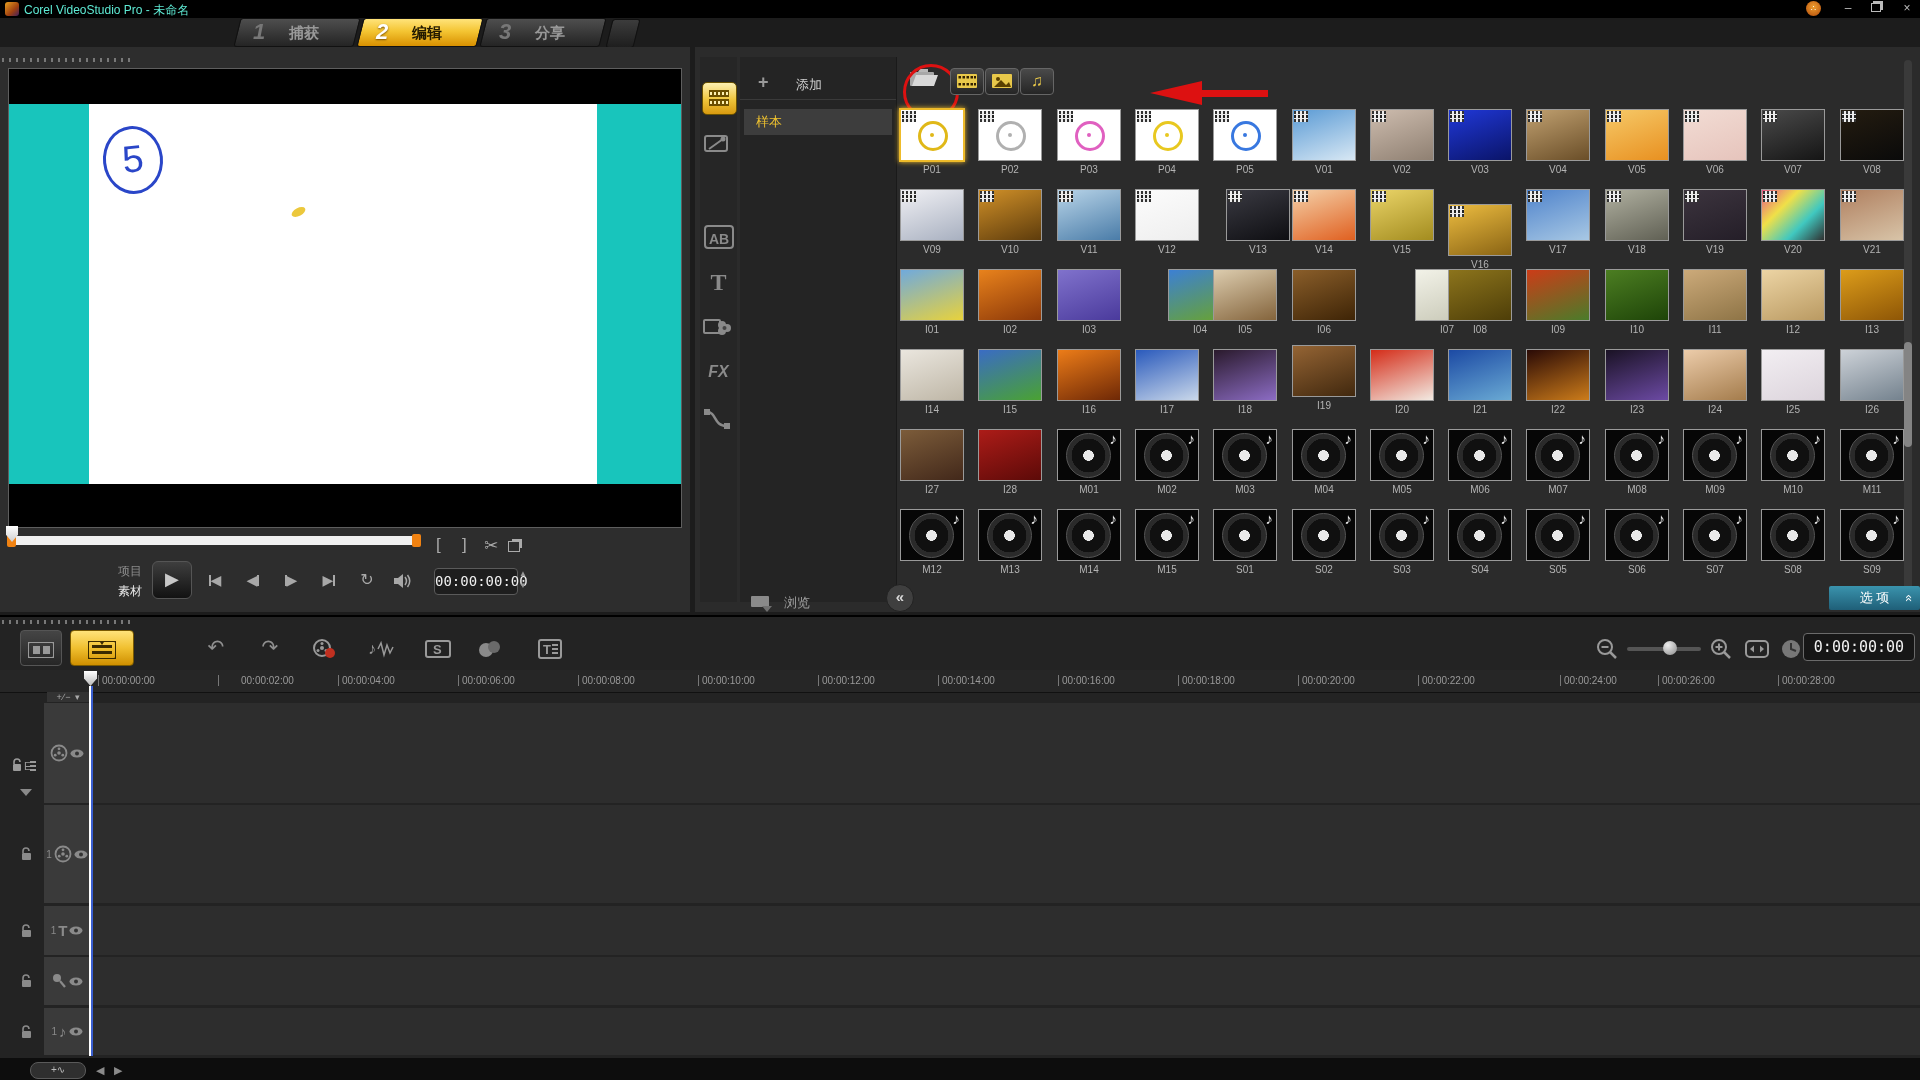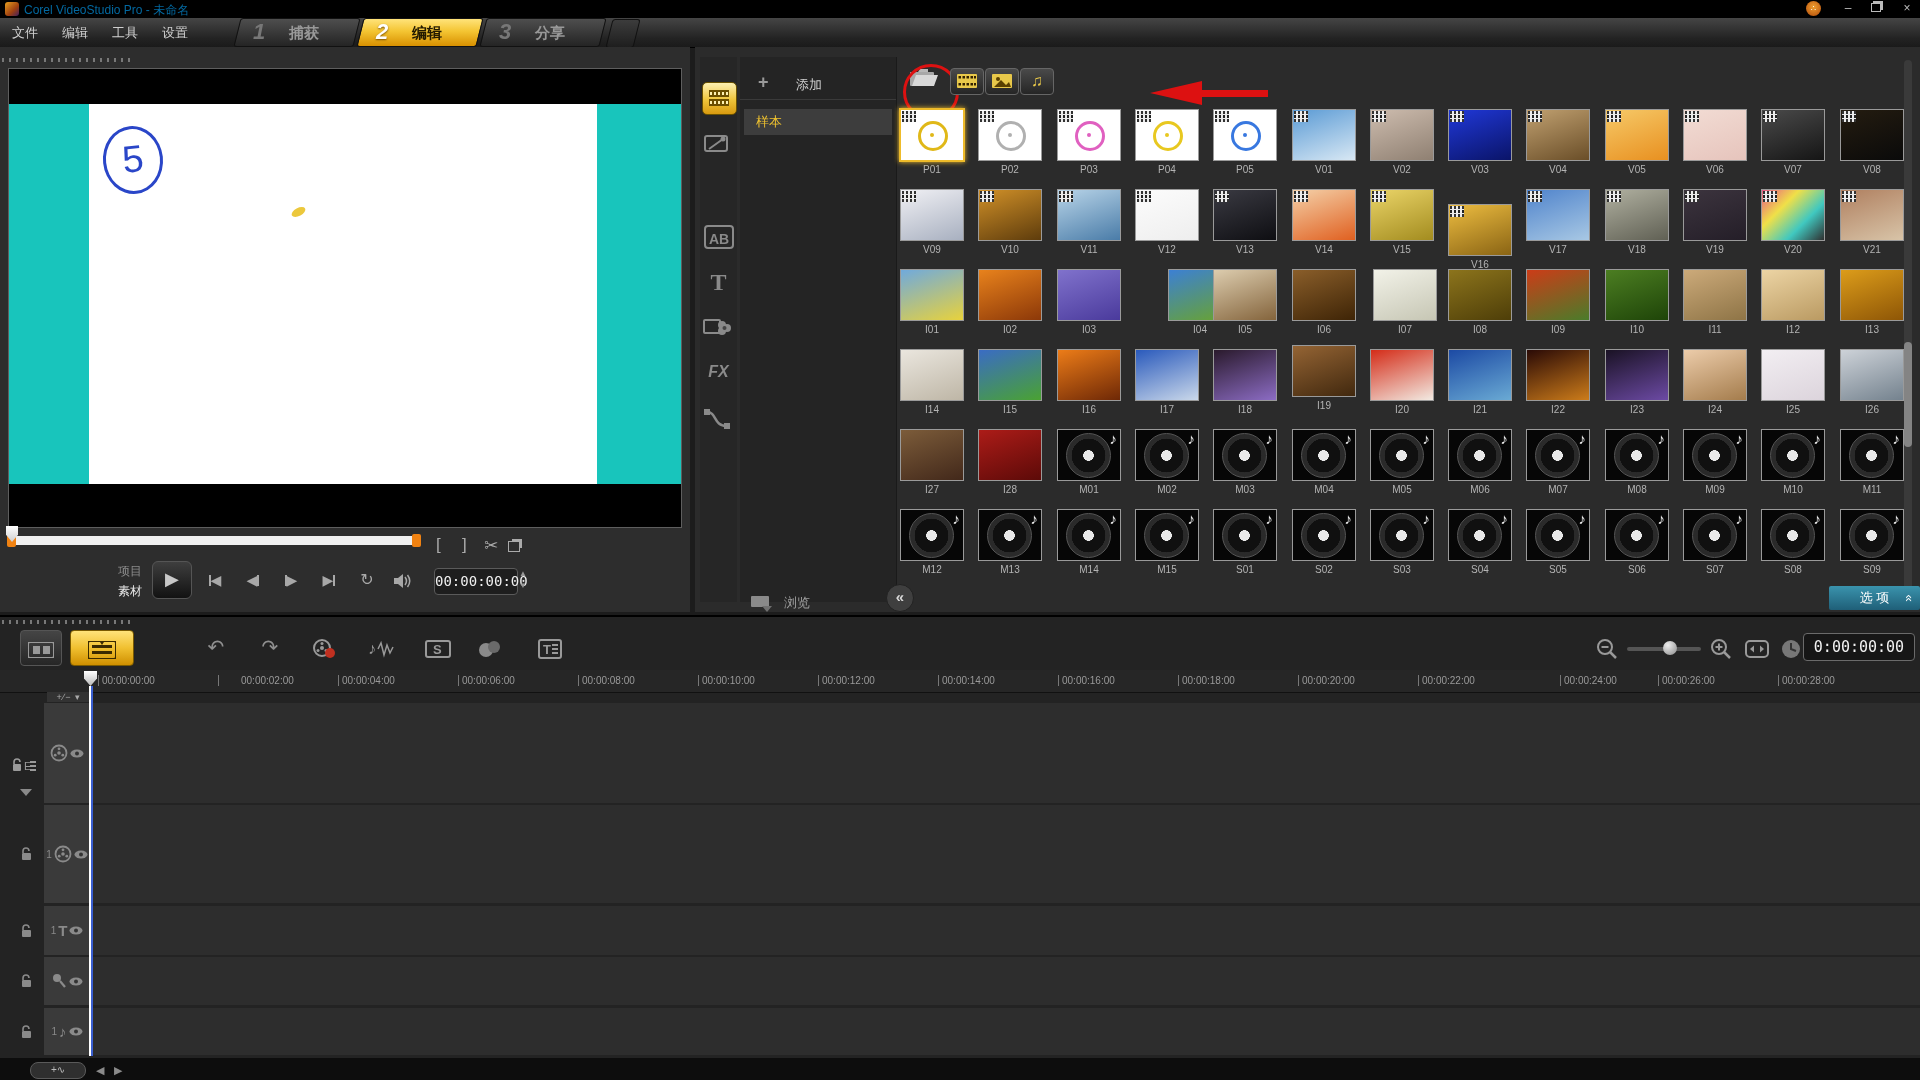--- a/index.html
+++ b/index.html
@@ -12,7 +12,7 @@
   #titlebar{left:0;top:0;width:1920px;height:18px;background:#000;}
   #app-logo{left:5px;top:2px;width:14px;height:14px;border-radius:3px;
             background:linear-gradient(135deg,#e8a020,#a04010 60%,#402060);}
-  #title-text{left:24px;top:2px;font-size:12px;color:#0369a1;}
+  #title-text{left:24px;top:2px;font-size:12px;color:#5eead4;}
   .wbtn{top:1px;width:24px;height:15px;text-align:center;font-size:12px;color:#bbb;line-height:15px;}
   #updates-icon{left:1806px;top:1px;width:15px;height:15px;border-radius:50%;
                 background:radial-gradient(circle at 50% 40%,#f0a030,#b04808);color:#fff;

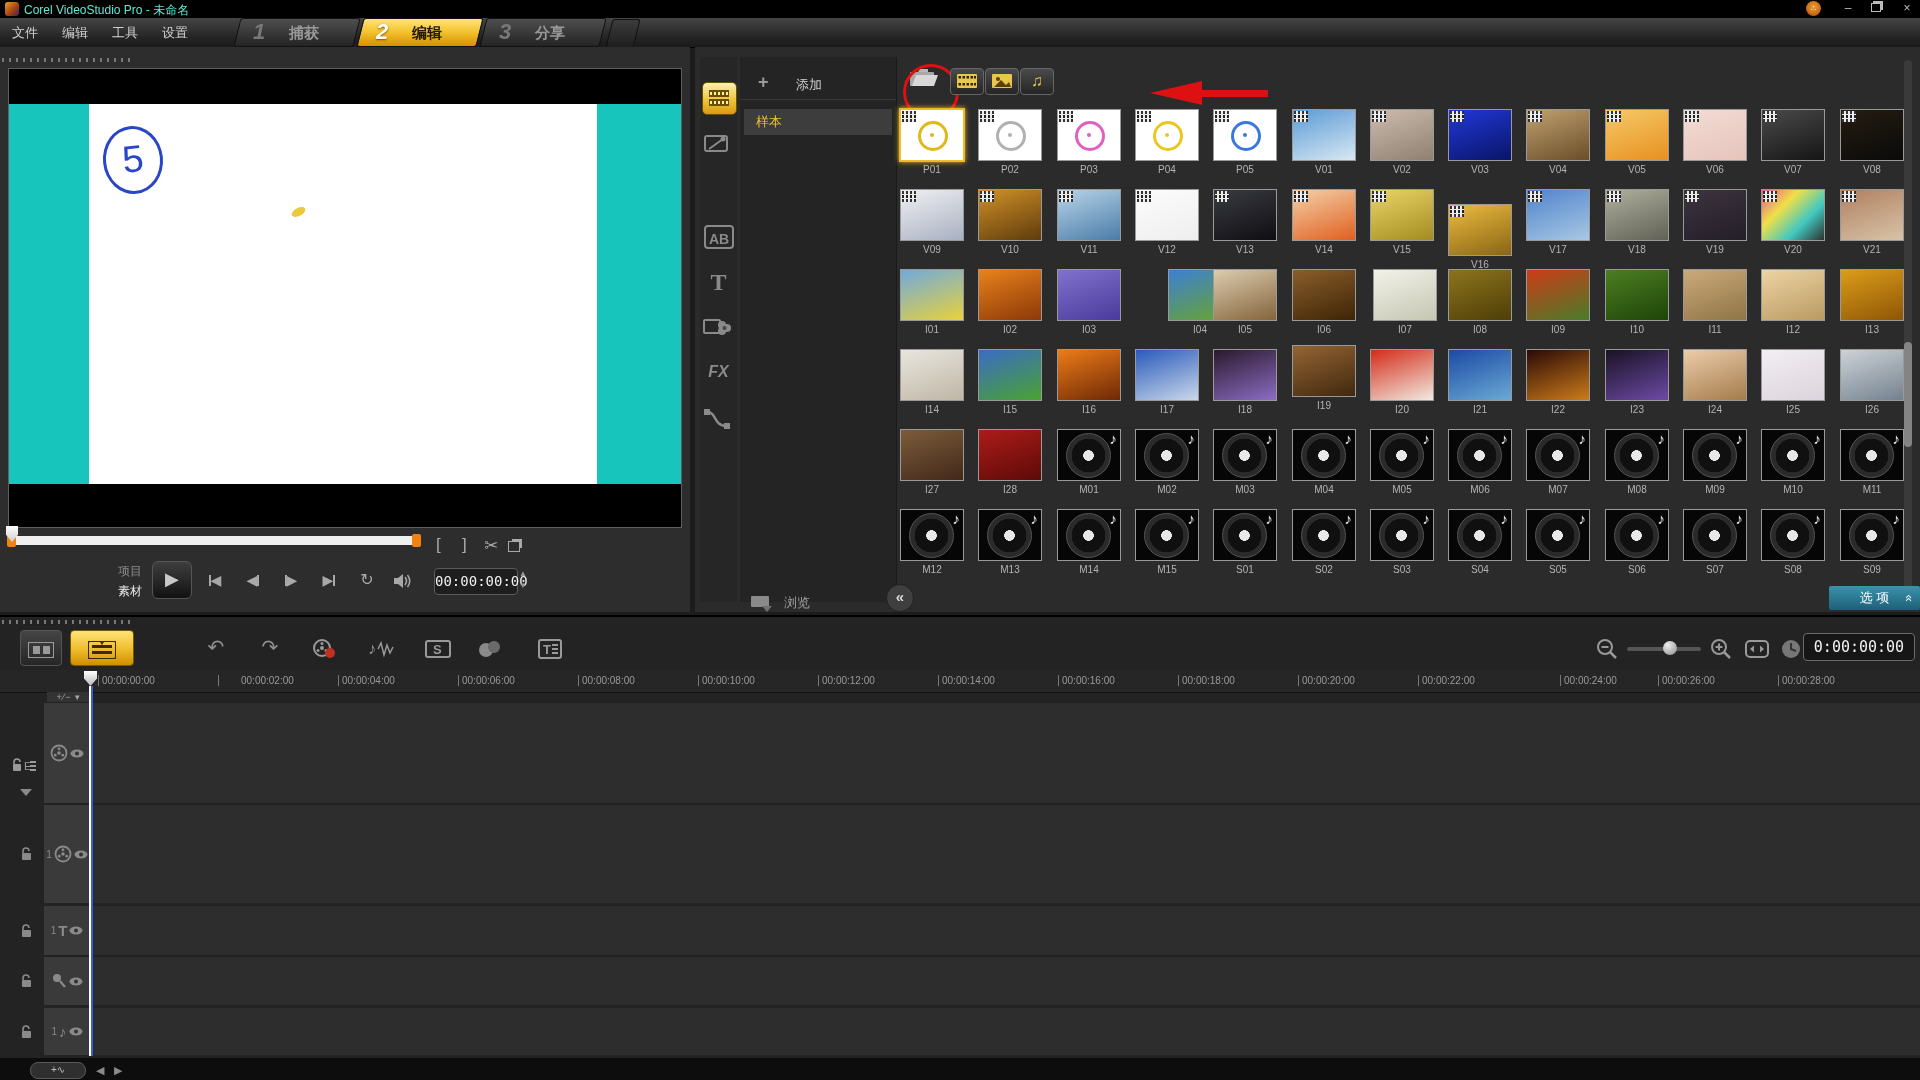--- a/index.html
+++ b/index.html
@@ -161,7 +161,6 @@
     <div class="wbtn ab" style="left:1895px;">×</div>
   </div>
 
-  <div id="menubar" class="ab"><span class="menu-item">文件</span><span class="menu-item">编辑</span><span class="menu-item">工具</span><span class="menu-item">设置</span></div>
   <div id="steps" class="ab">
       <div class="step-tab" style="left: 0px;">
         <div class="step-bg"></div>

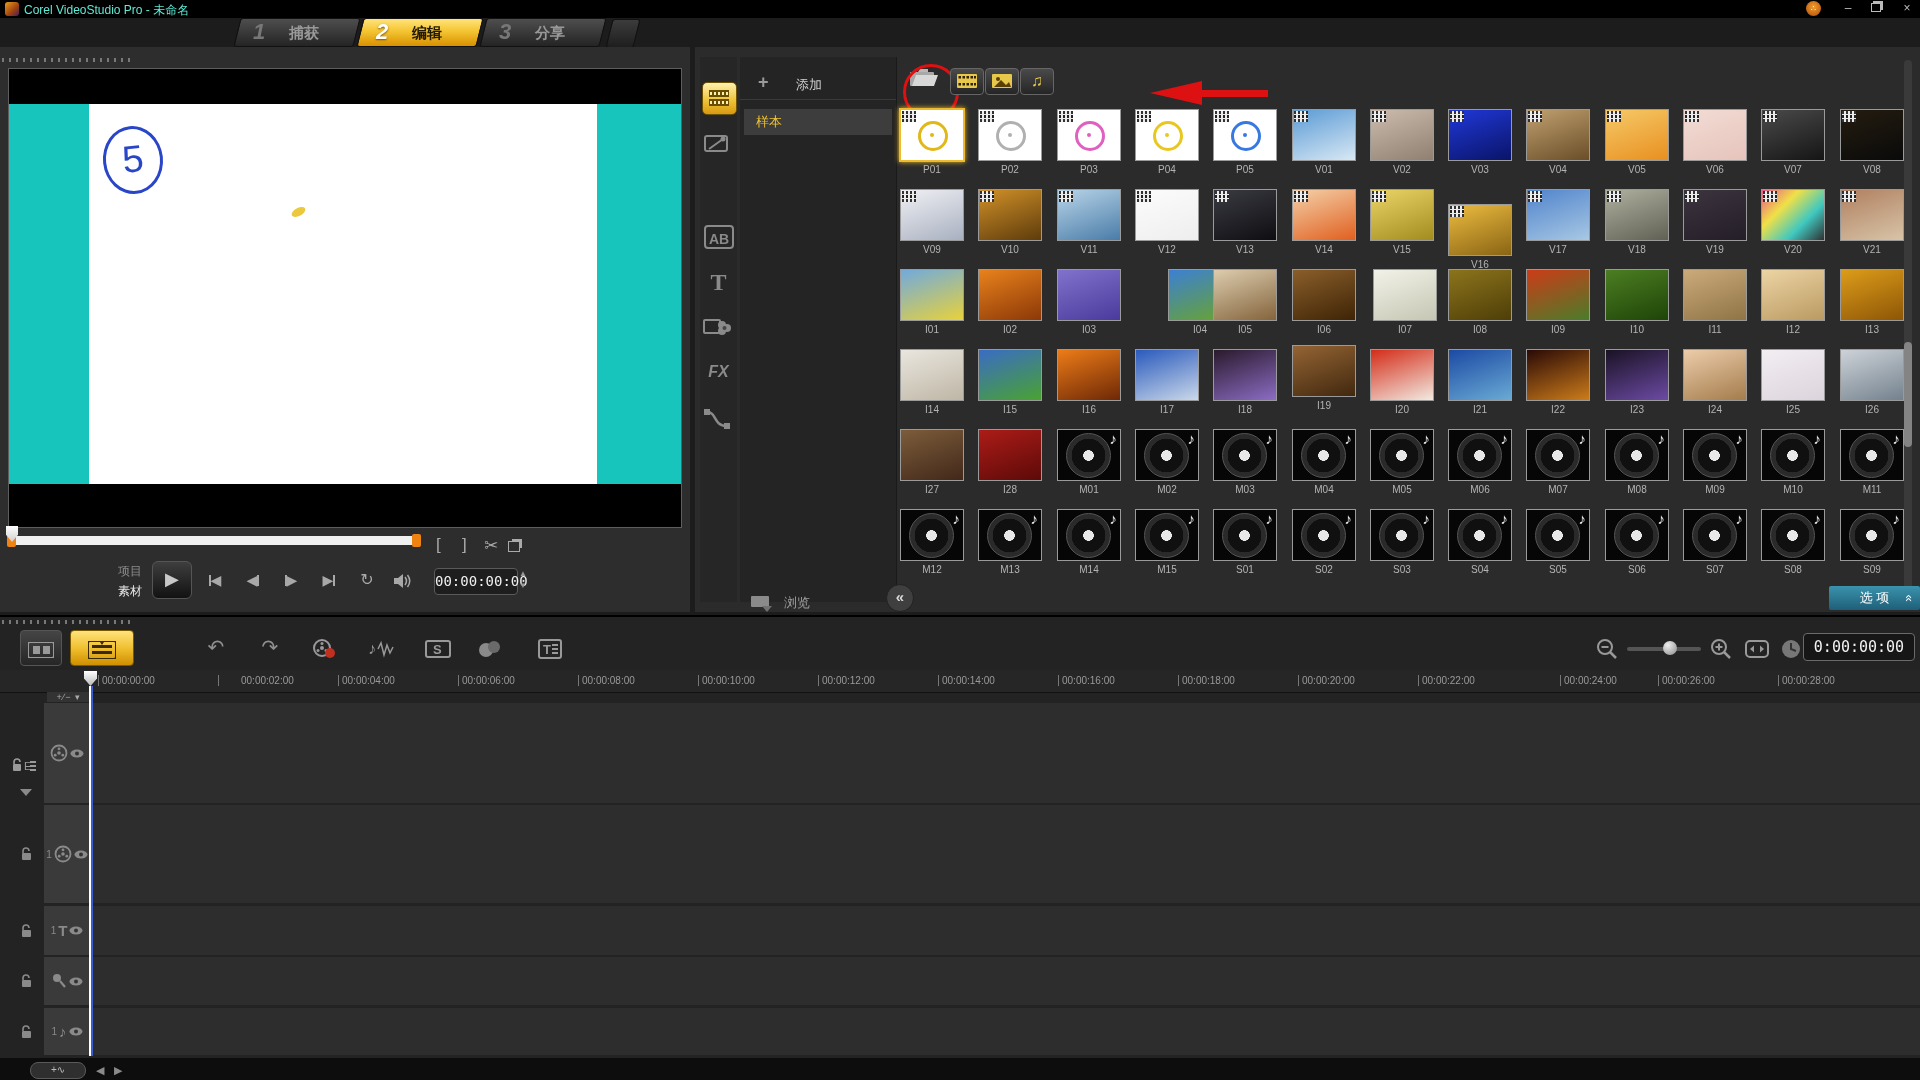--- a/index.html
+++ b/index.html
@@ -431,7 +431,7 @@
           </div>
           <div class="thumb-lbl">V12</div>
         </div>
-        <div class="thumb" style="left: 313px; top: 80px;">
+        <div class="thumb" style="left: 326px; top: 80px;">
           <div class="thumb-art" style="background:linear-gradient(160deg,#3a3a42,#0e0e12)">
             <span class="badge"></span>
           </div>

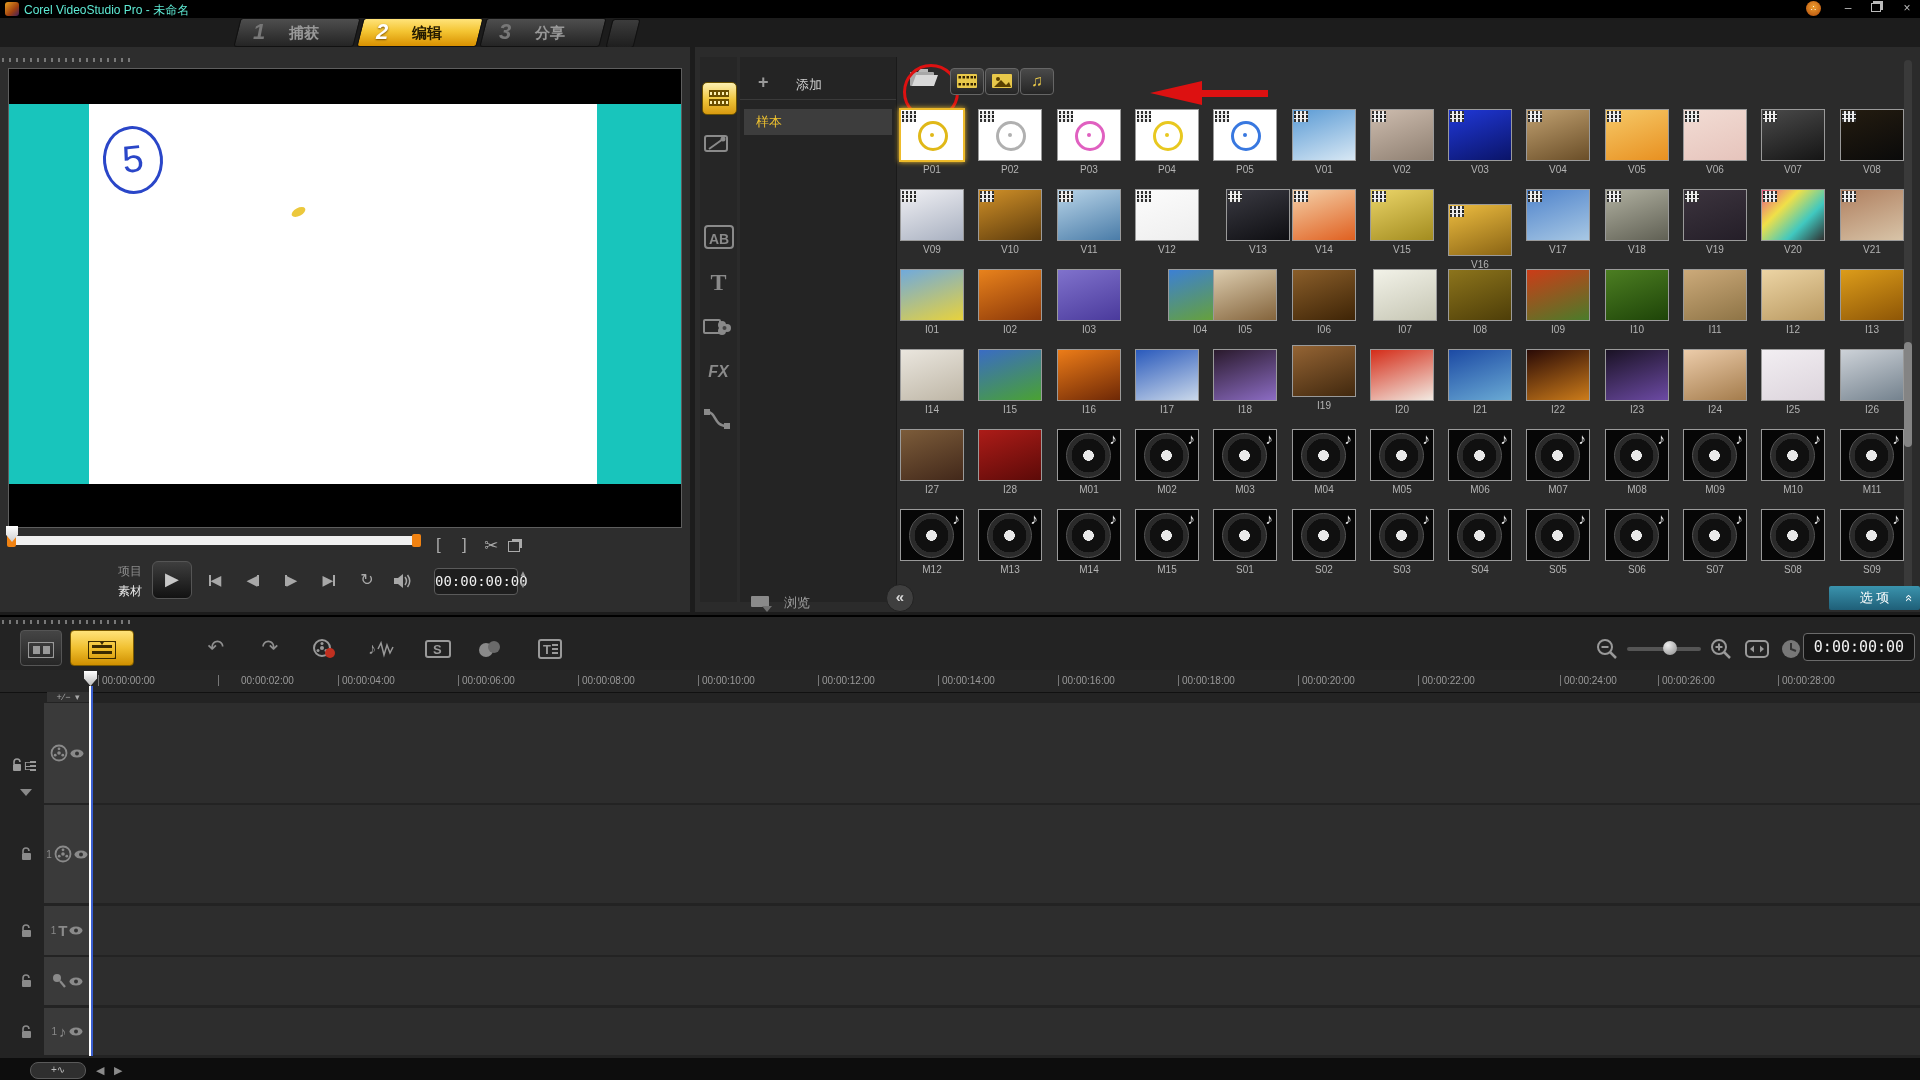--- a/index.html
+++ b/index.html
@@ -509,7 +509,7 @@
           <div class="thumb-art" style="background:linear-gradient(160deg,#8a5e2a,#3e2406)"></div>
           <div class="thumb-lbl">I06</div>
         </div>
-        <div class="thumb" style="left: 442px; top: 160px; padding-left: 31px;">
+        <div class="thumb" style="left: 484px; top: 160px; padding-left: 31px;">
           <div class="thumb-art" style="background:linear-gradient(160deg,#f2f2e8,#c6c6b4)"></div>
           <div class="thumb-lbl">I07</div>
         </div>

